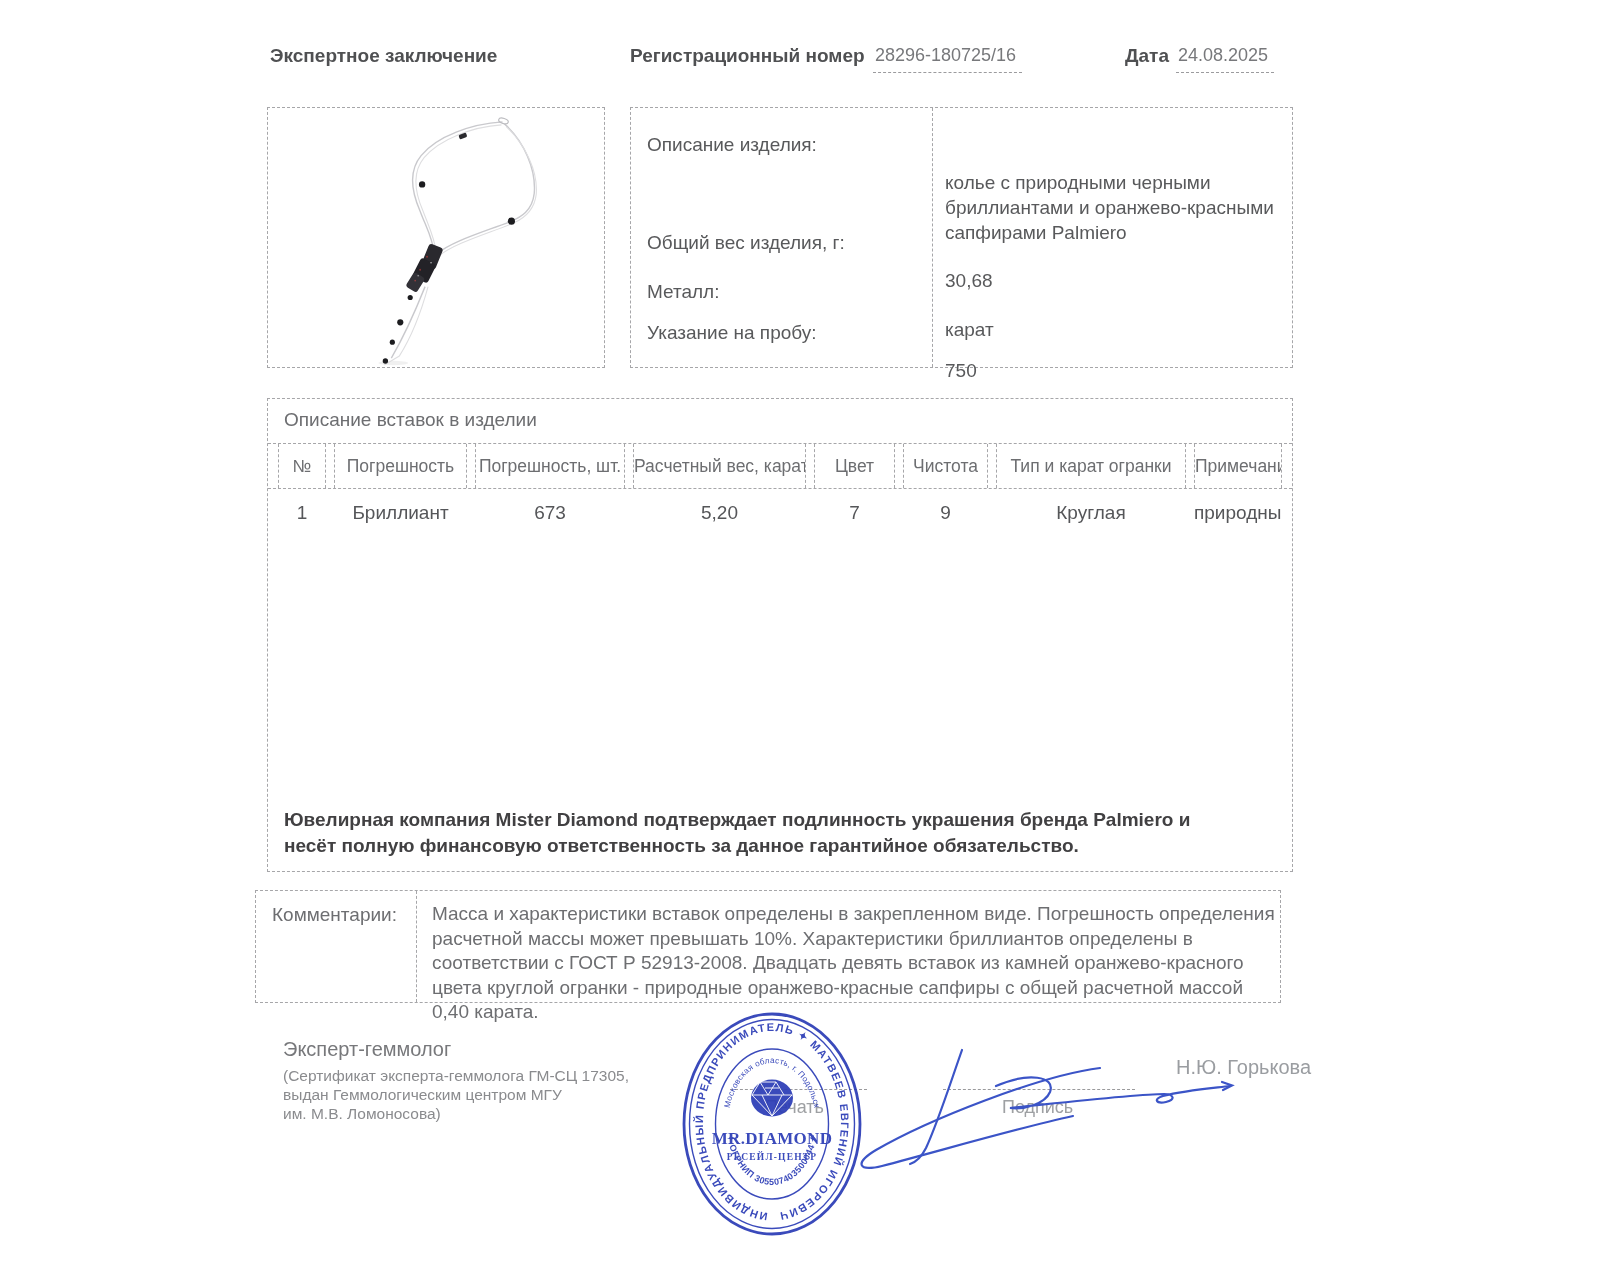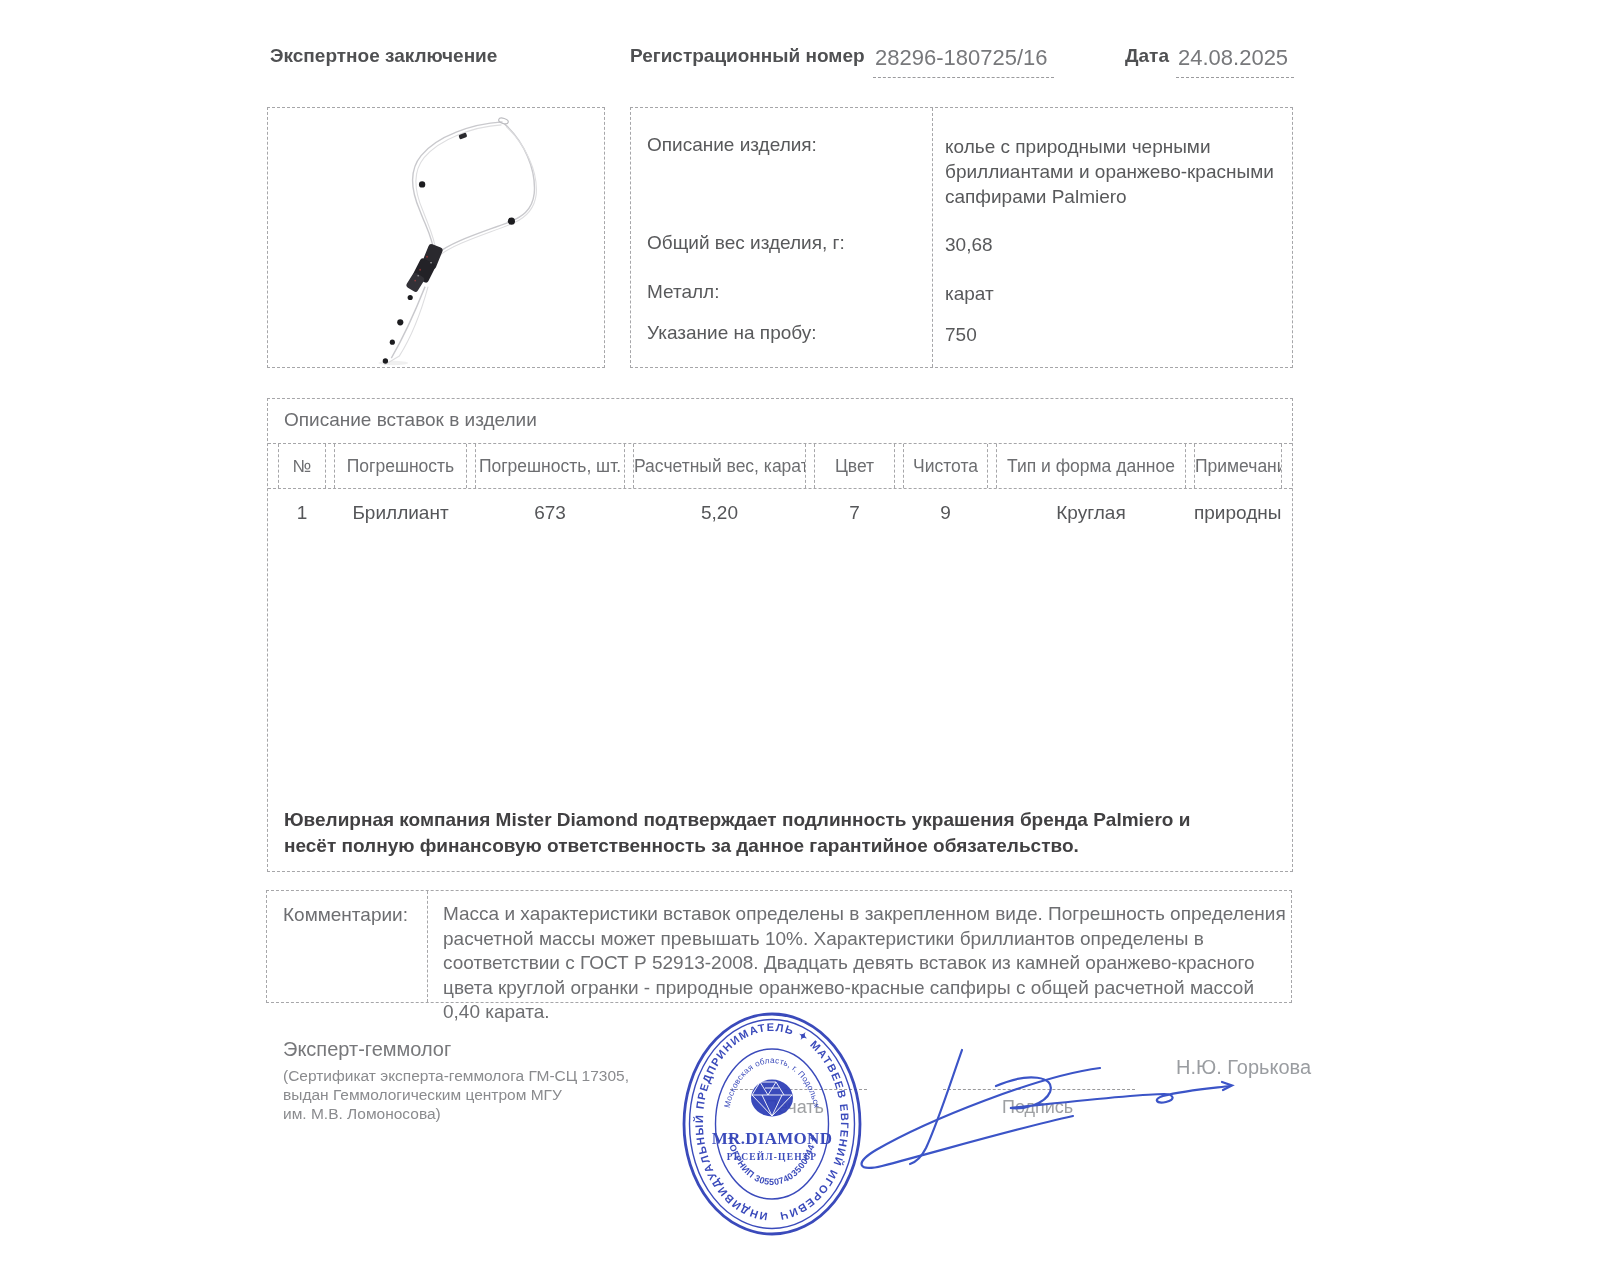--- a/index.html
+++ b/index.html
@@ -13,7 +13,7 @@
   .abs { position:absolute; }
   .dashed-box { border:1px dashed #a6a6a9; position:absolute; background:#fff; }
   .lbl-bold { font-weight:bold; font-size:19px; color:#4f5052; }
-  .val-gray { font-size:22px; color:#77787b; }
+  .val-gray { font-size:18px; color:#77787b; }
   .dash-underline { border-bottom:1px dashed #9b9b9e; padding:0 6px 6px 2px; }
 
   

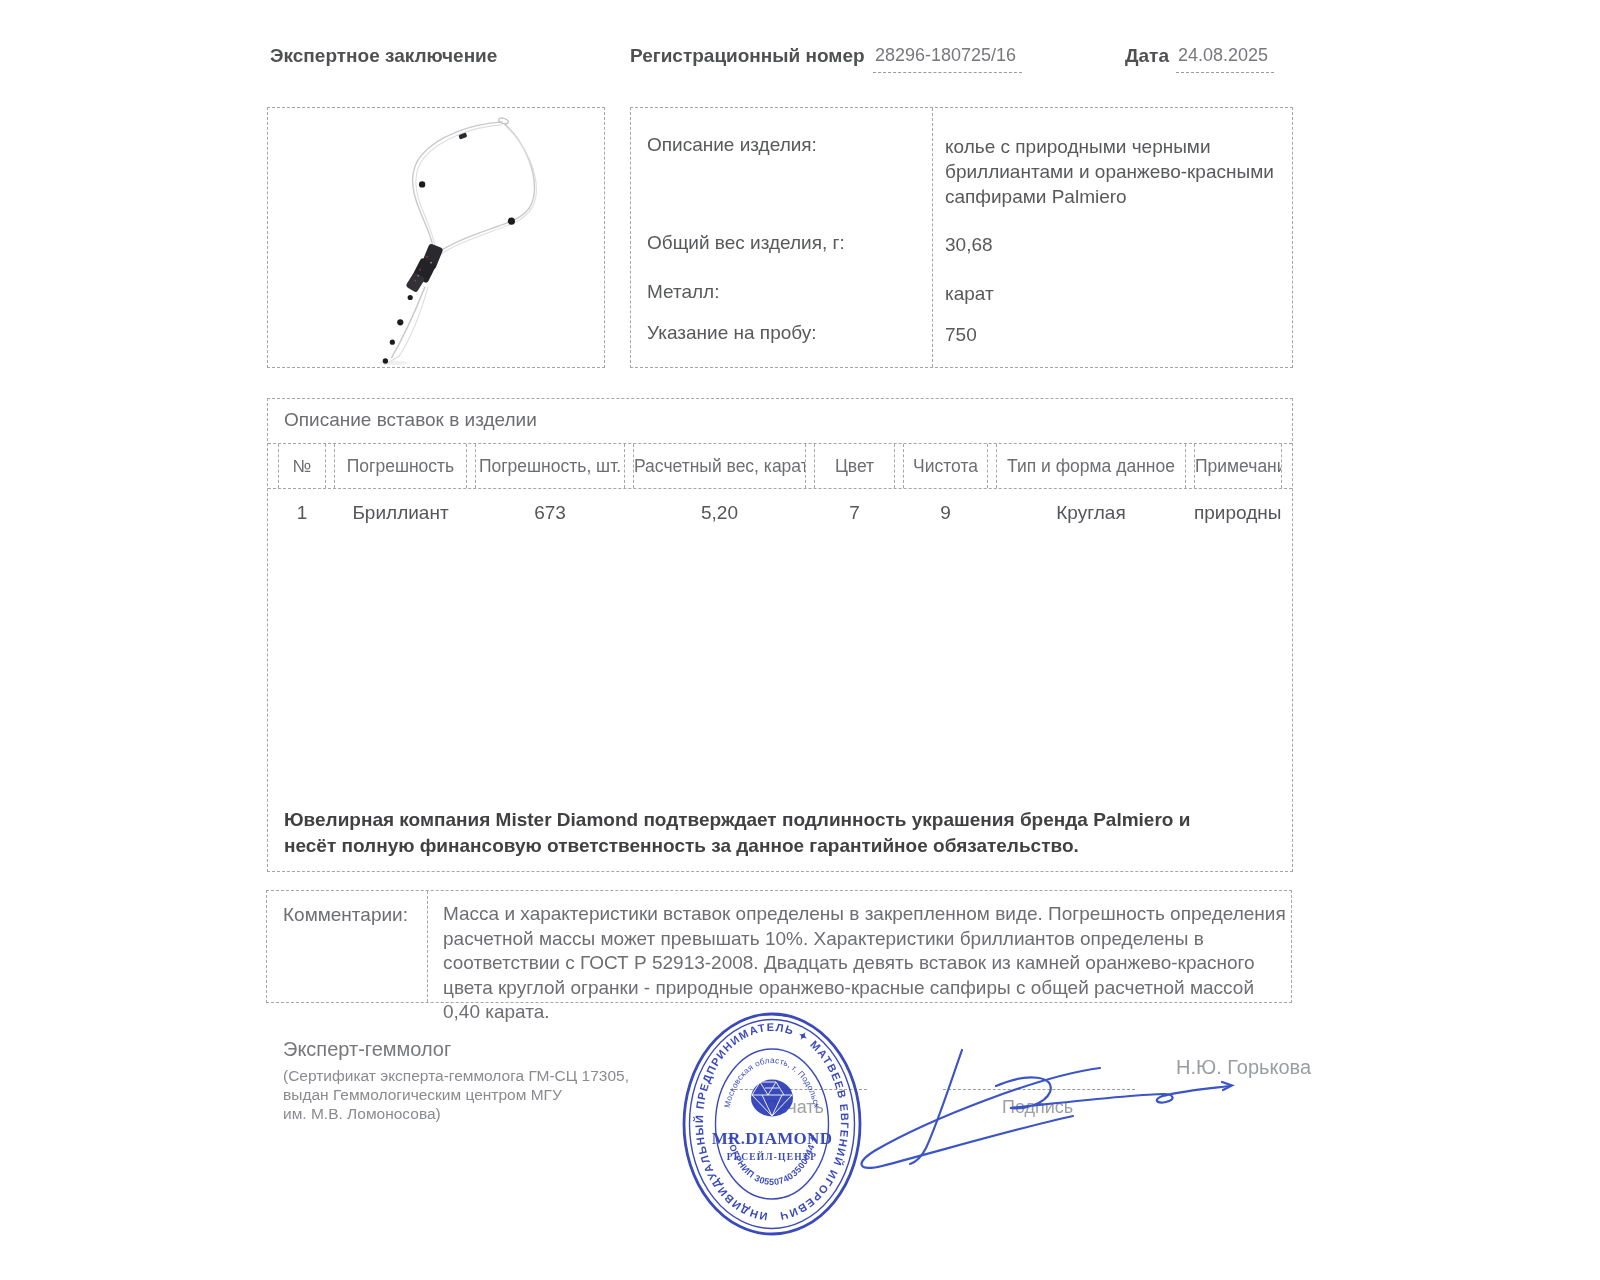--- a/index.html
+++ b/index.html
@@ -19,7 +19,7 @@
   
   .info-divider { position:absolute; left:301px; top:0; bottom:0; width:0; border-left:1px dashed #a6a6a9; }
   .info-label { position:absolute; left:16px; font-size:19px; color:#58595b; }
-  .info-value { position:absolute; left:314px; font-size:19px; color:#58595b; line-height:25px; width:340px; }
+  .info-value { position:absolute; left:314px; font-size:19px; color:#58595b; line-height:25px; width:340px;margin-top:36px; }
 
   
   .tbl-title { position:absolute; left:16px; top:10px; font-size:19px; color:#6d6e71; }

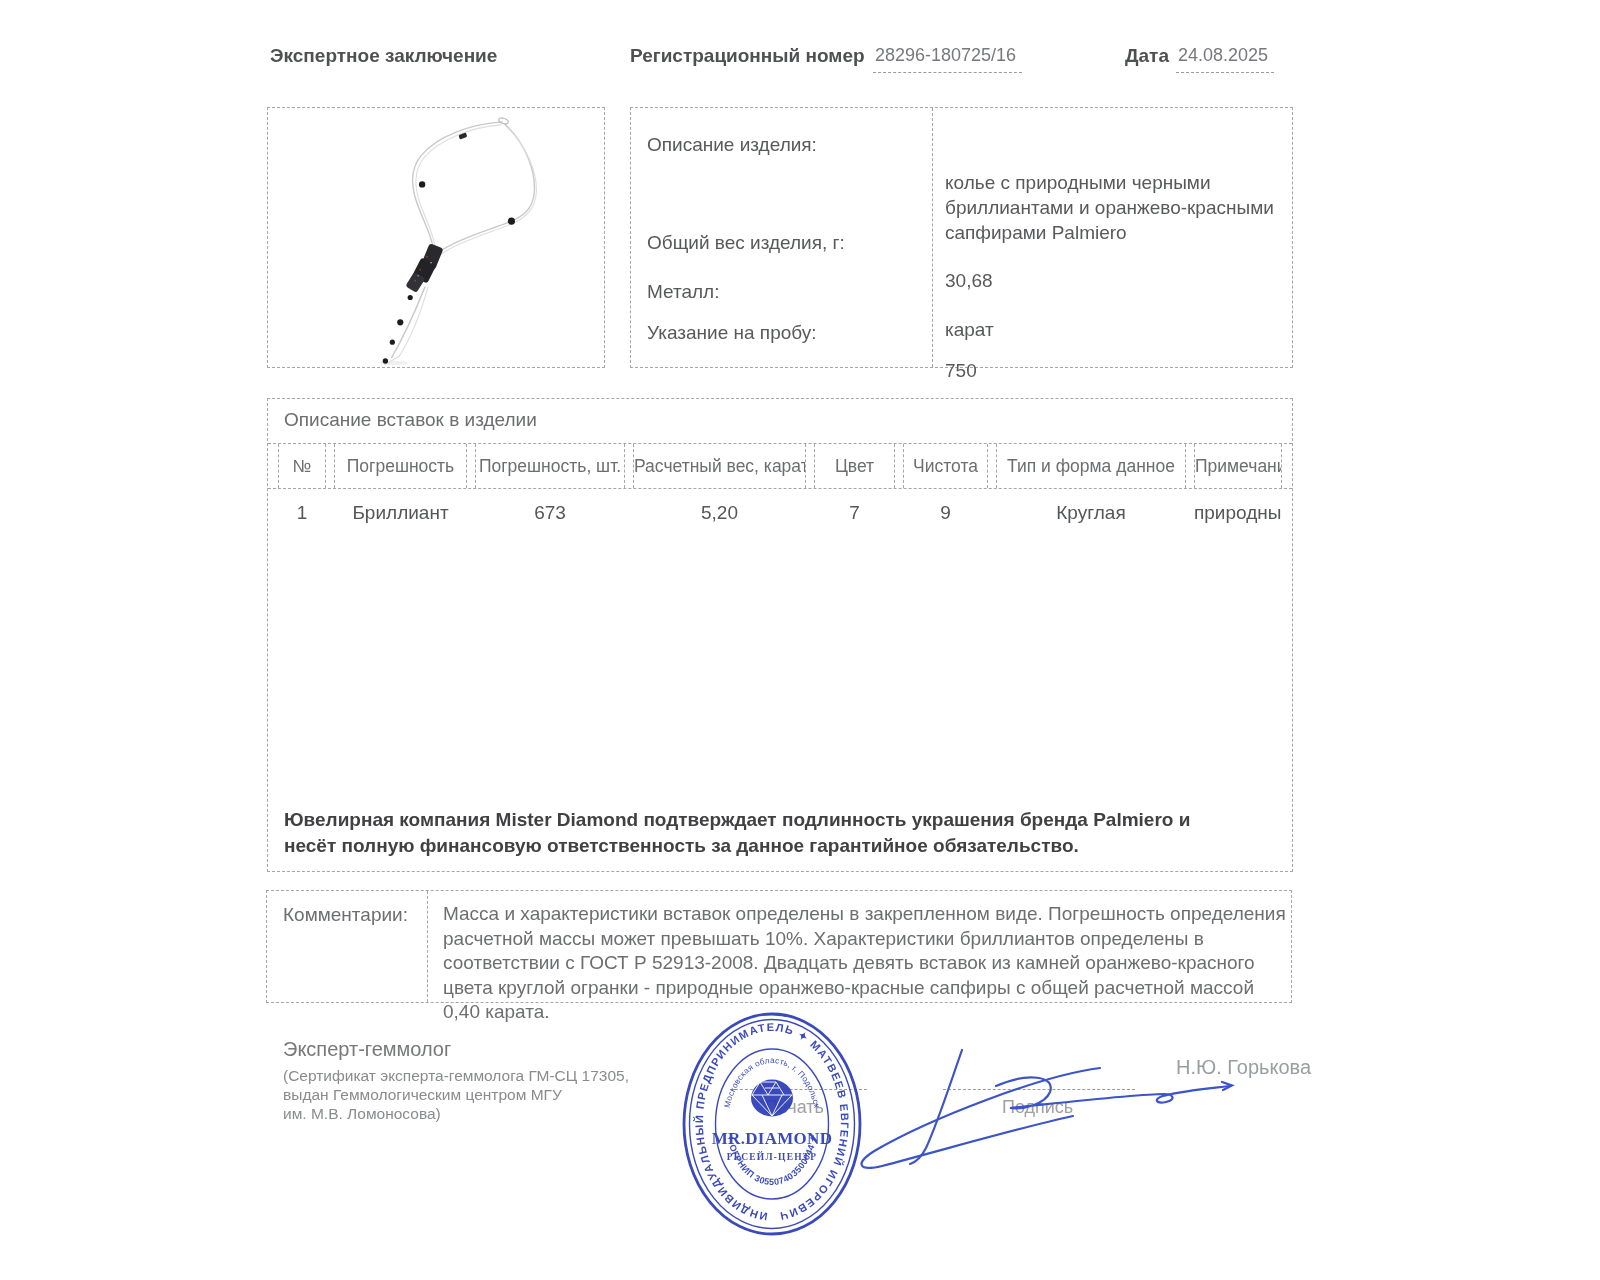--- a/index.html
+++ b/index.html
@@ -135,7 +135,7 @@
     <div class="cell c3">Расчетный вес, карат</div>
     <div class="cell c4">Цвет</div>
     <div class="cell c5">Чистота</div>
-    <div class="cell c6">Тип и форма данное</div>
+    <div class="cell c6">Тип и карат огранки</div>
     <div class="cell c7">Примечание</div>
   </div>
 

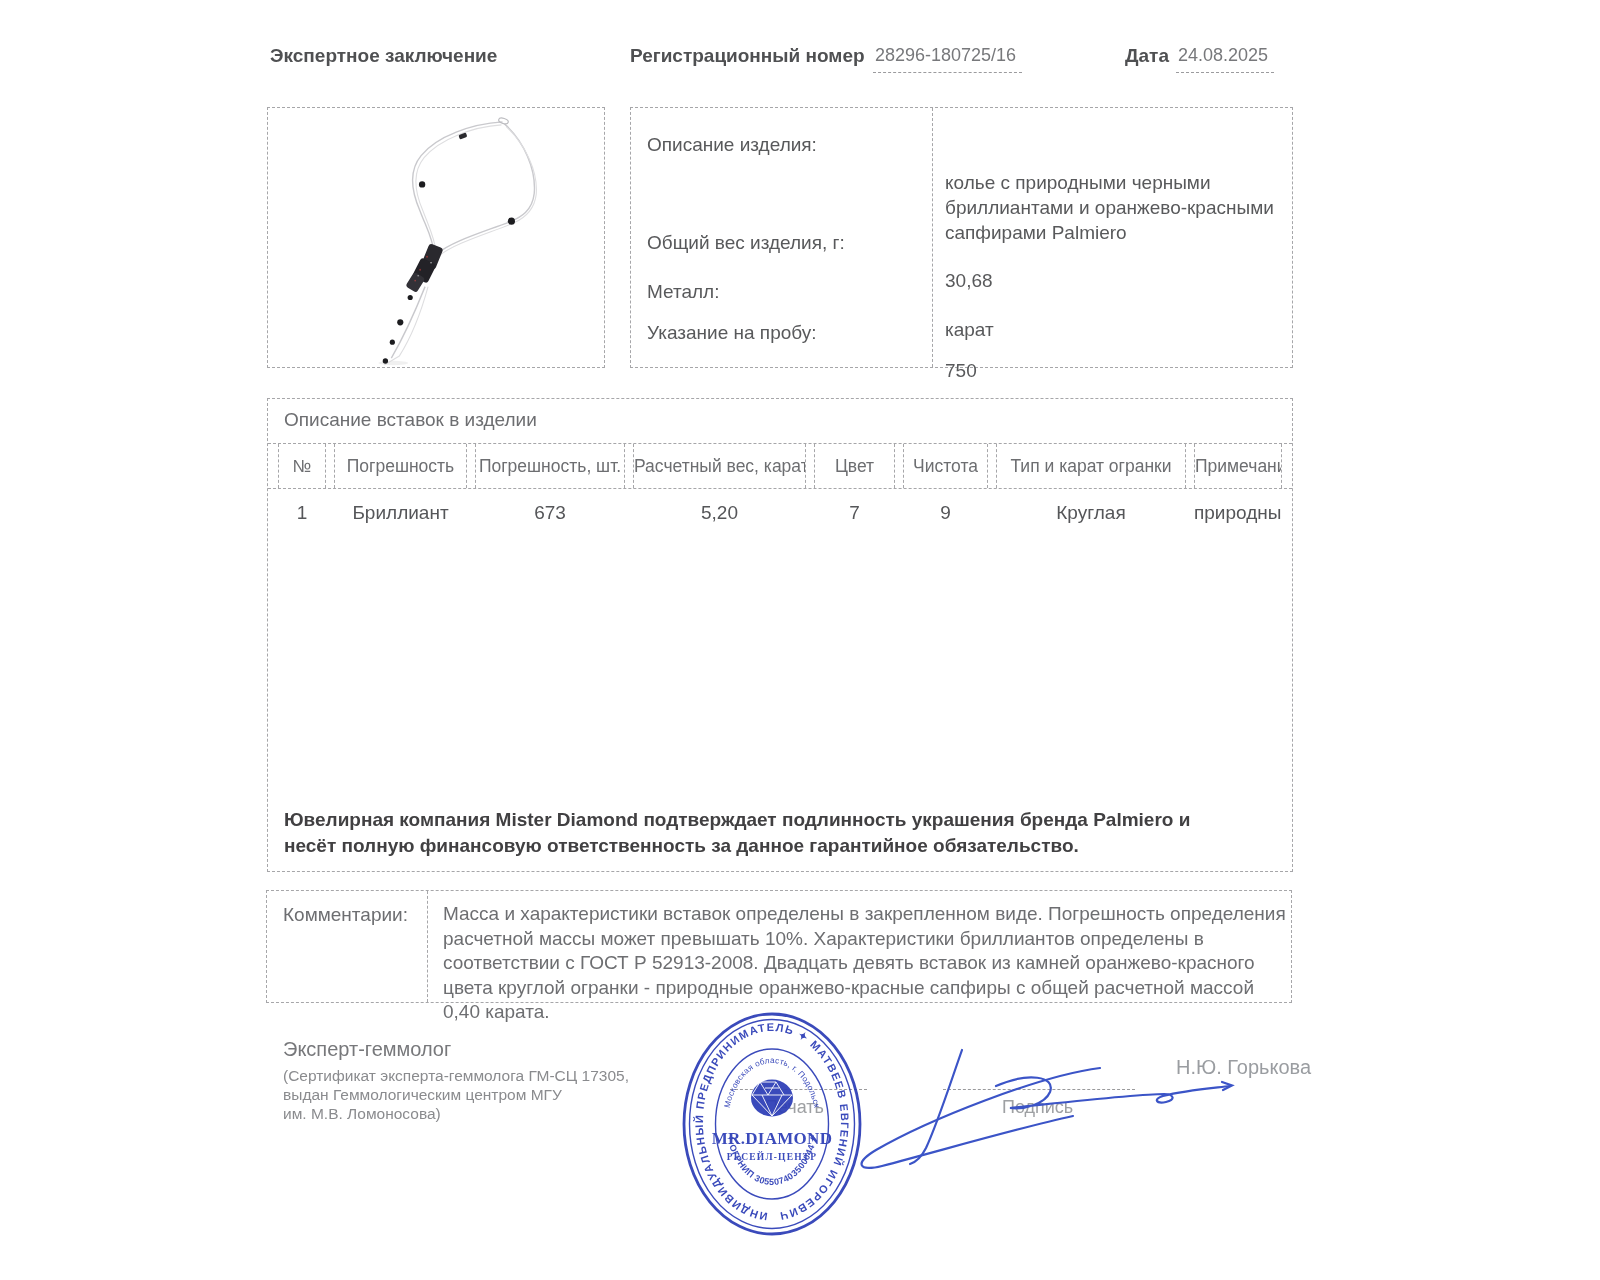--- a/index.html
+++ b/index.html
@@ -153,7 +153,7 @@
   <div class="statement">Ювелирная компания Mister Diamond подтверждает подлинность украшения бренда Palmiero и несёт полную финансовую ответственность за данное гарантийное обязательство.</div>
 </div>
 
-<div class="dashed-box" style="left:266px; top:890px; width:1026px; height:113px;">
+<div class="dashed-box" style="left:255px; top:890px; width:1026px; height:113px;">
   <div class="com-divider"></div>
   <div class="com-label">Комментарии:</div>
   <div class="com-text">Масса и характеристики вставок определены в закрепленном виде. Погрешность определения расчетной массы может превышать 10%. Характеристики бриллиантов определены в соответствии с ГОСТ Р 52913-2008. Двадцать девять вставок из камней оранжево-красного цвета круглой огранки - природные оранжево-красные сапфиры с общей расчетной массой 0,40 карата.</div>

